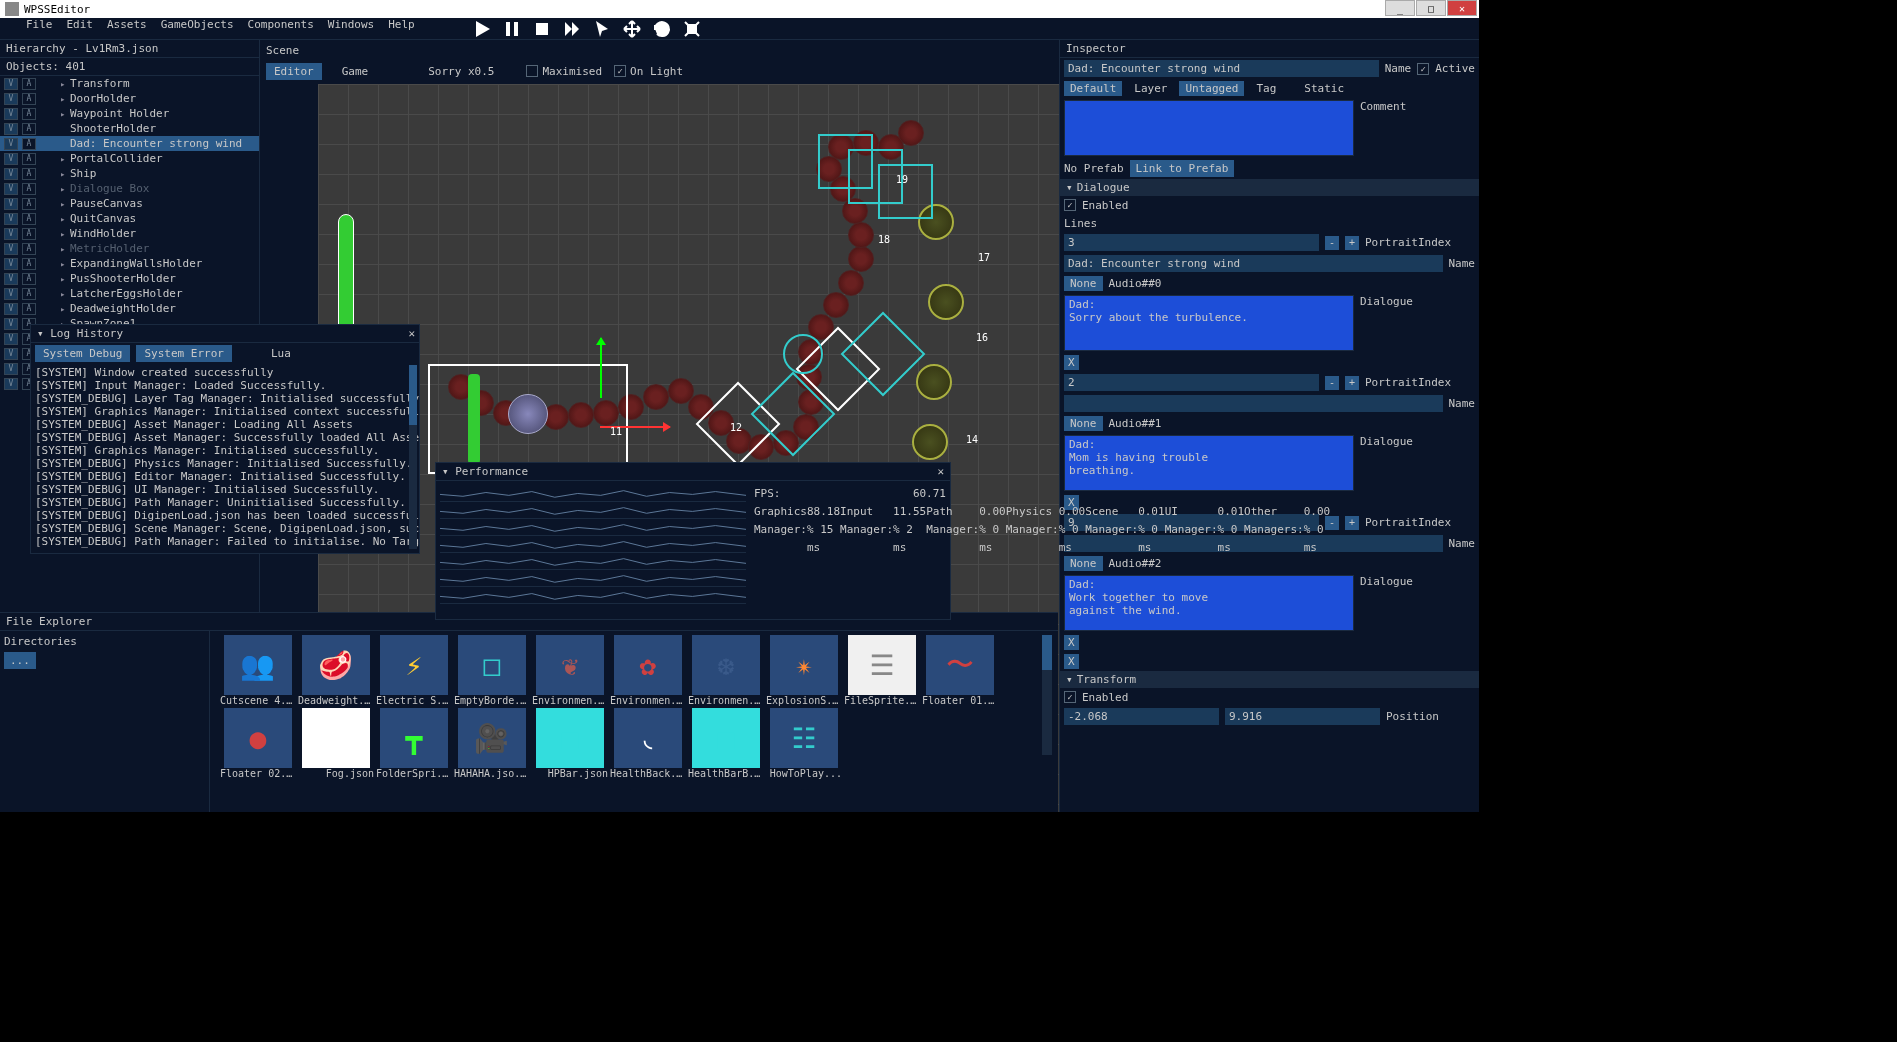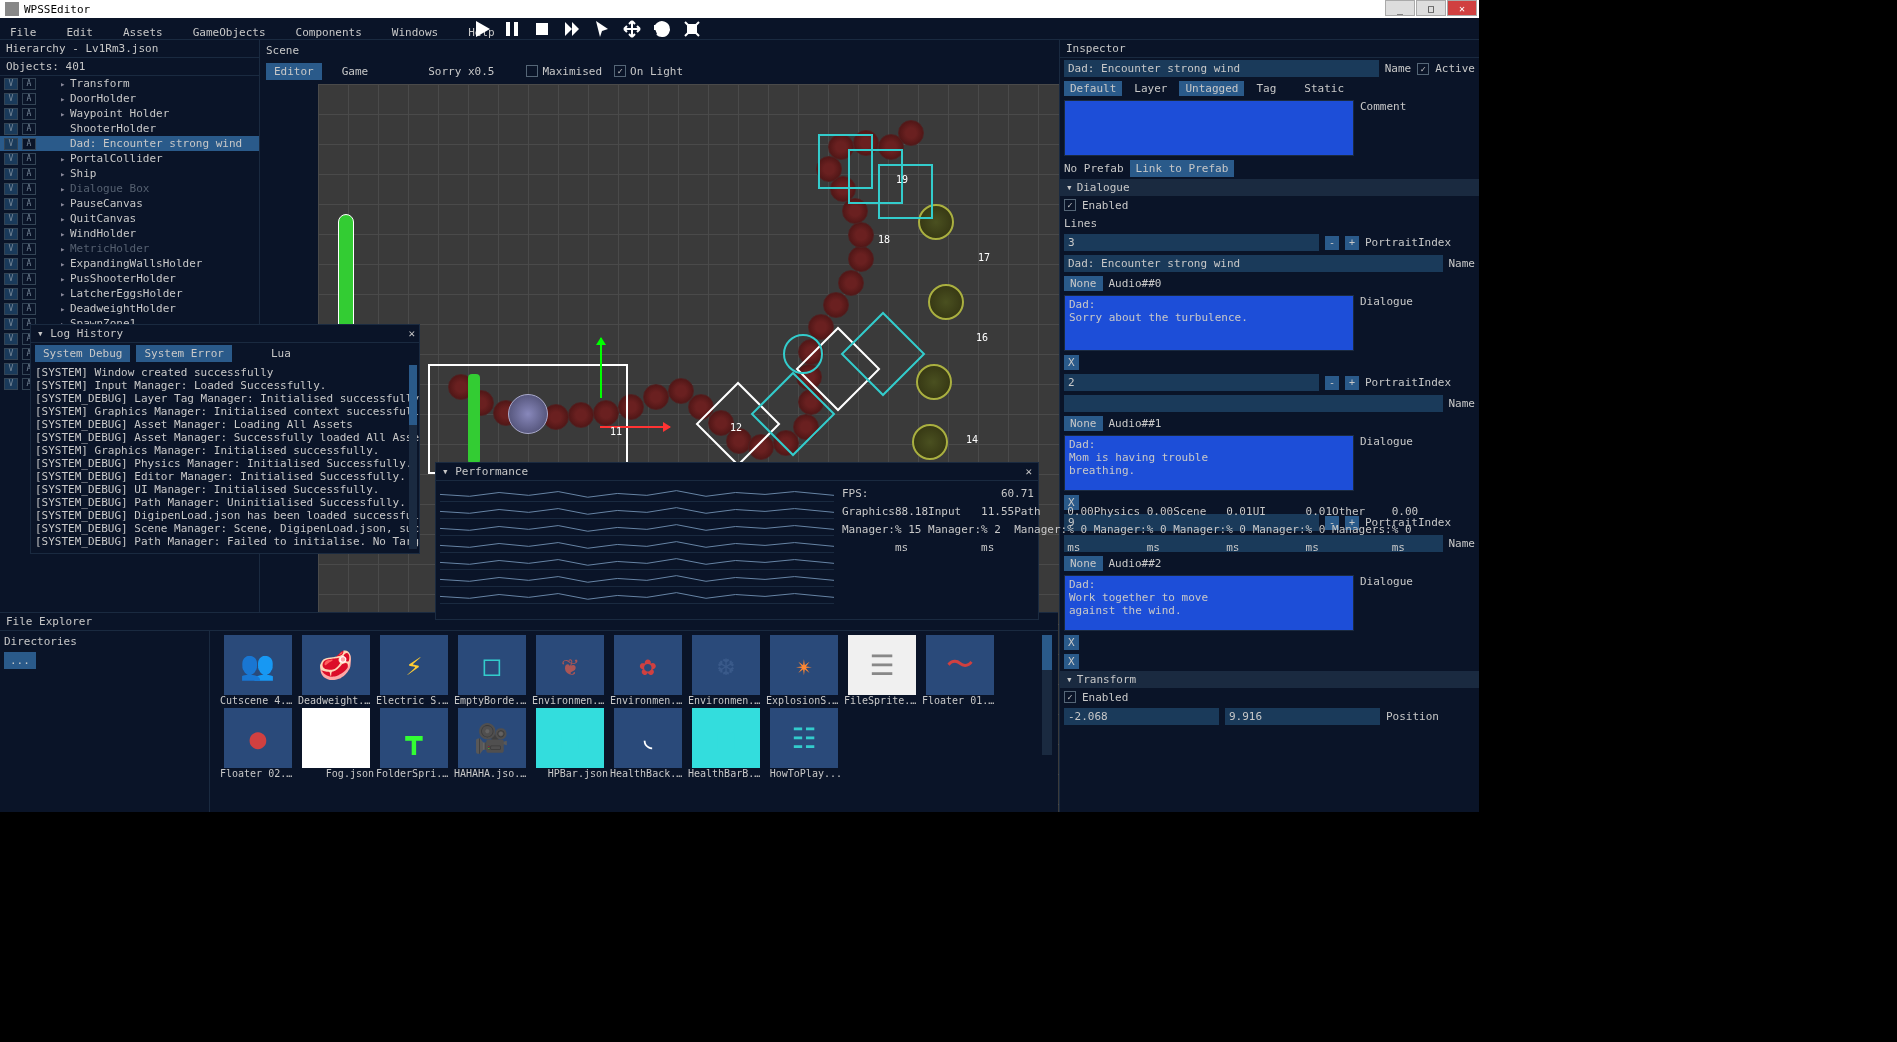--- a/index.html
+++ b/index.html
@@ -11,7 +11,7 @@
 .tb-btn { width: 30px; height: 16px; background: #ddd; border: 1px solid #aaa; margin-left: 1px; display: flex; align-items: center; justify-content: center; font-size: 10px; cursor: pointer; }
 .tb-close { background: #d04040; color: #fff; }
 
-.menubar { background: #0a1428; height: 22px; display: flex; align-items: flex-end; padding: 0 10px; gap: 30px; border-bottom: 1px solid #1a2a40; }
+.menubar { background: #0a1428; height: 22px; display: flex; align-items: flex-start; padding: 0 26px; gap: 14px; border-bottom: 1px solid #1a2a40; }
 .menubar span { cursor: pointer; color: #c8c8c8; }
 
 .playbar { position: absolute; top: 18px; left: 472px; height: 22px; display: flex; align-items: center; gap: 10px; }

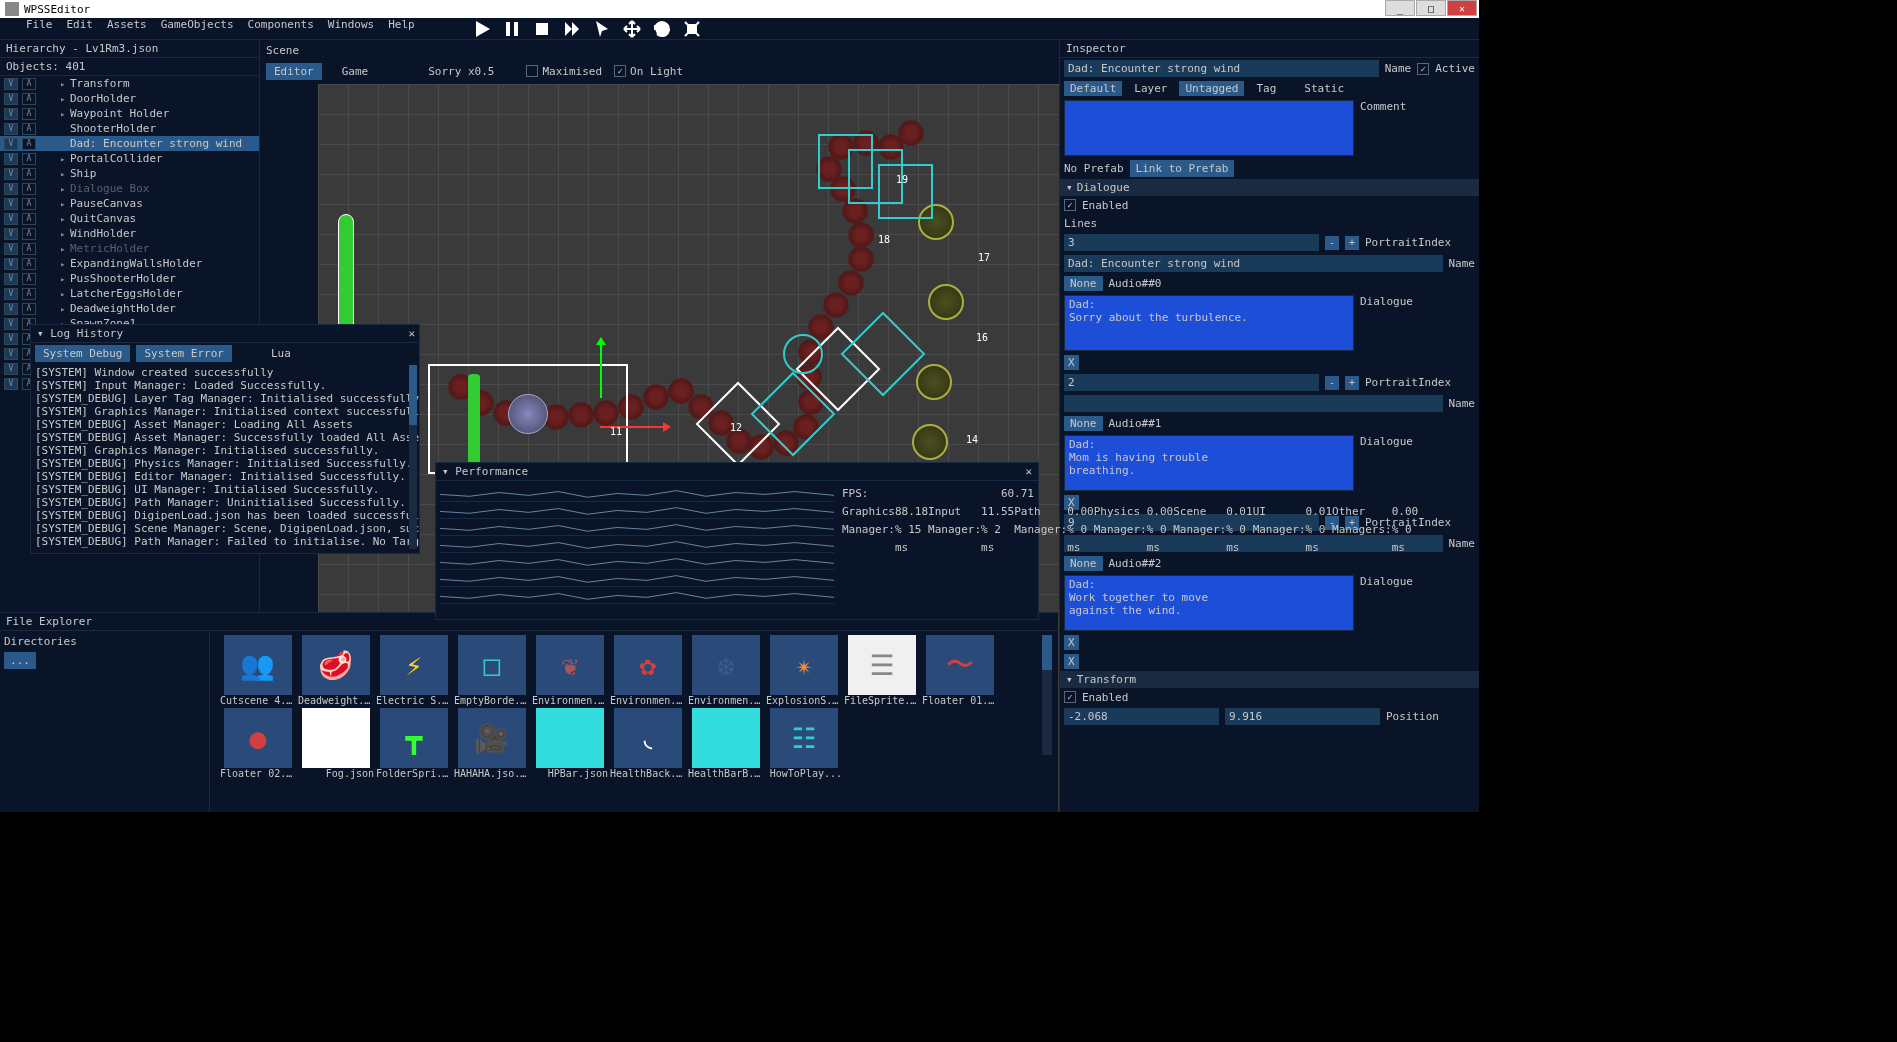--- a/index.html
+++ b/index.html
@@ -70,7 +70,7 @@
 .log-scroll::after { content:""; position: absolute; top:0; left:0; right:0; height: 60px; background: #2a5a8a; }
 
 
-.perf-panel { position: absolute; top: 462px; left: 435px; width: 604px; height: 158px; background: #0a1428; border: 1px solid #1a2a40; z-index: 11; }
+.perf-panel { position: absolute; top: 462px; left: 435px; width: 516px; height: 158px; background: #0a1428; border: 1px solid #1a2a40; z-index: 11; }
 .perf-body { display: flex; }
 .perf-graphs { flex: 1; padding: 4px; }
 .perf-graph { height: 17px; border-bottom: 1px solid #1a2a40; position: relative; overflow: hidden; }

